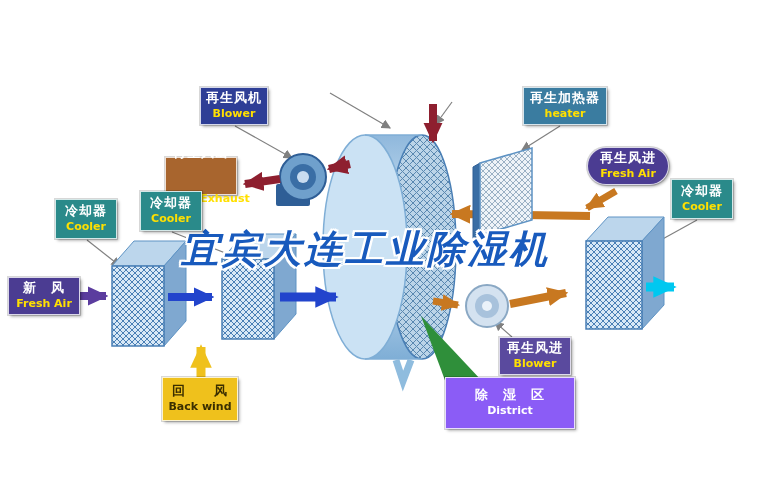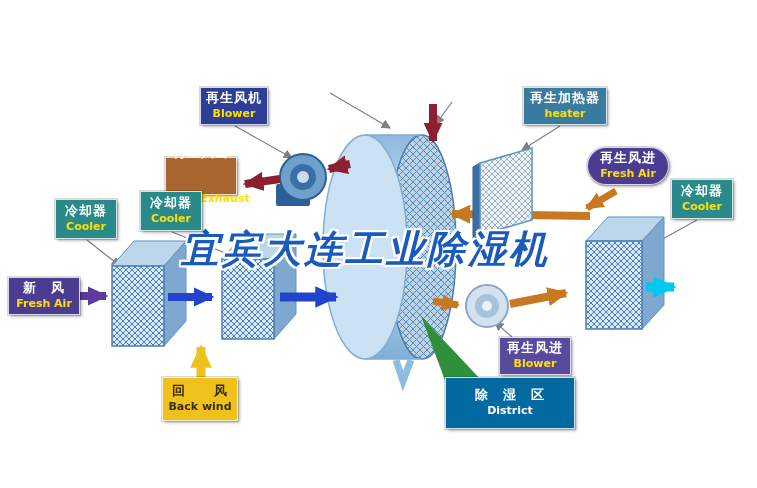--- a/index.html
+++ b/index.html
@@ -39,7 +39,7 @@
   .back-wind{left:162px;top:377px;width:76px;height:44px;background:#EFC11C;color:#3A2E00;}
   .dehumid-blower{left:499px;top:337px;width:72px;height:38px;background:#5A4A9E;color:#fff;}
   .dehumid-blower .en{color:#FFE000;}
-  .dehumid-district{left:445px;top:377px;width:130px;height:52px;background:#0369a1;color:#fff;}
+  .dehumid-district{left:445px;top:377px;width:130px;height:52px;background:#8b5cf6;color:#fff;}
 </style>
 </head>
 <body>

